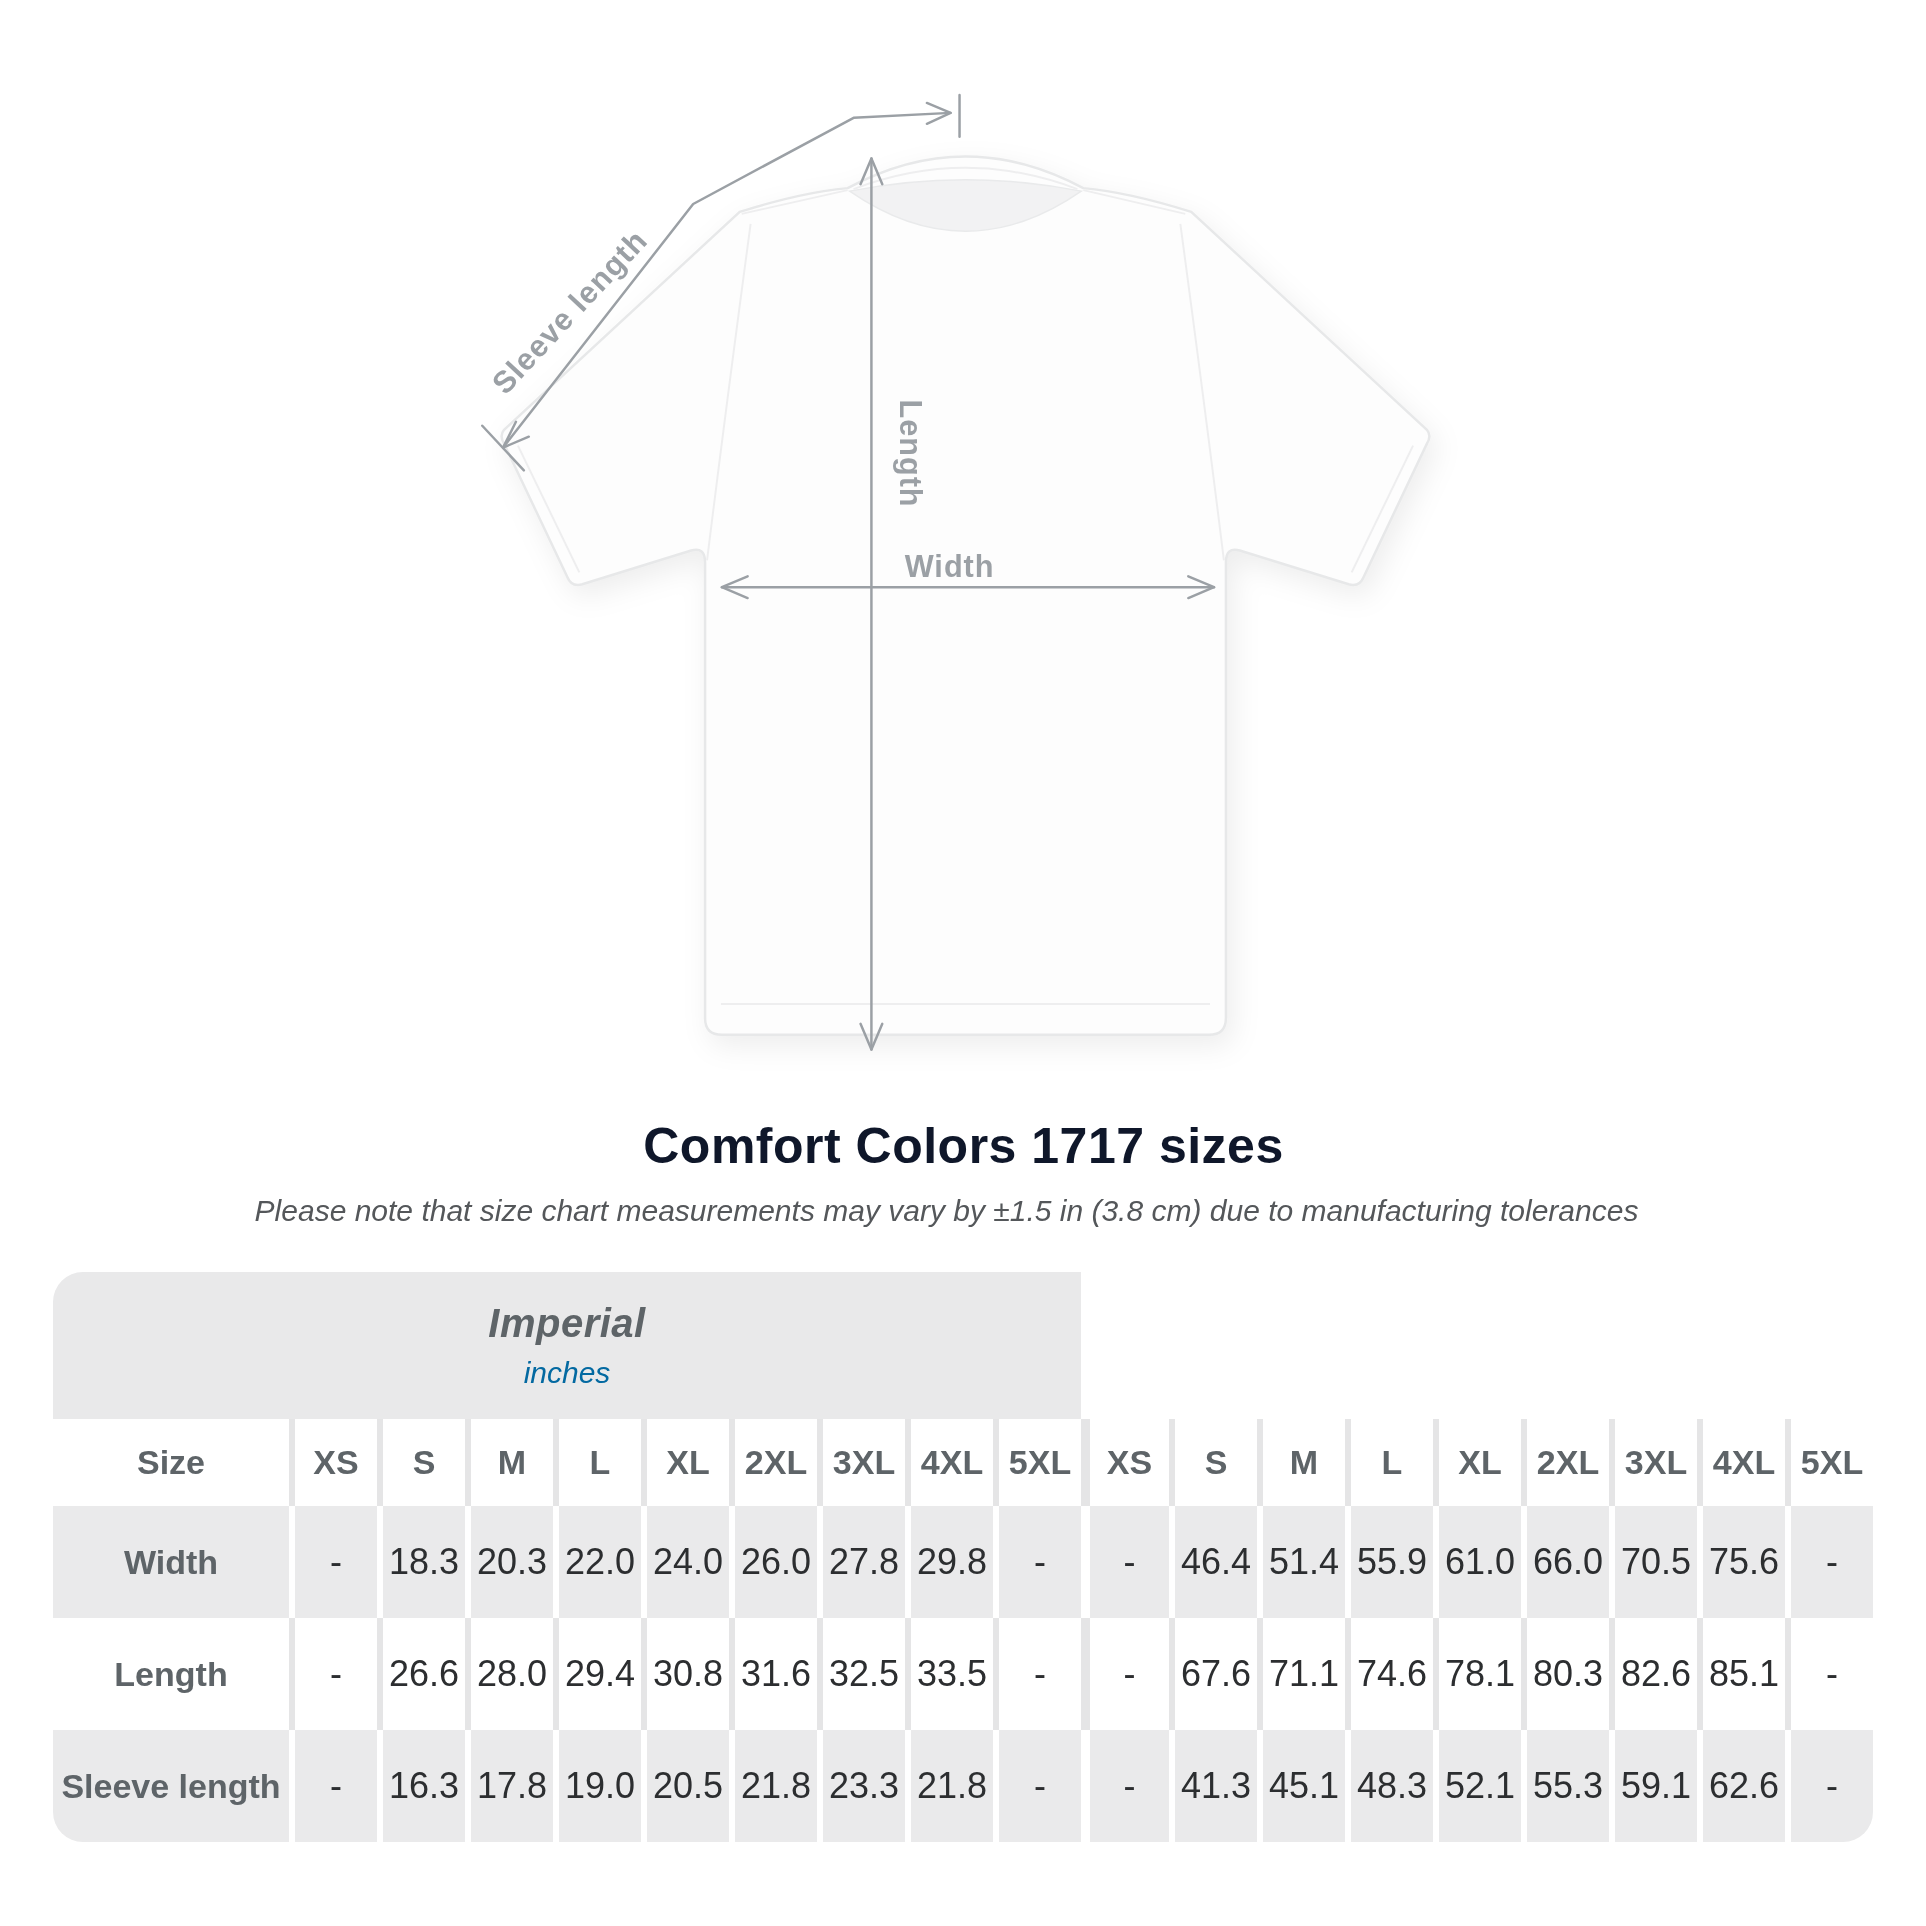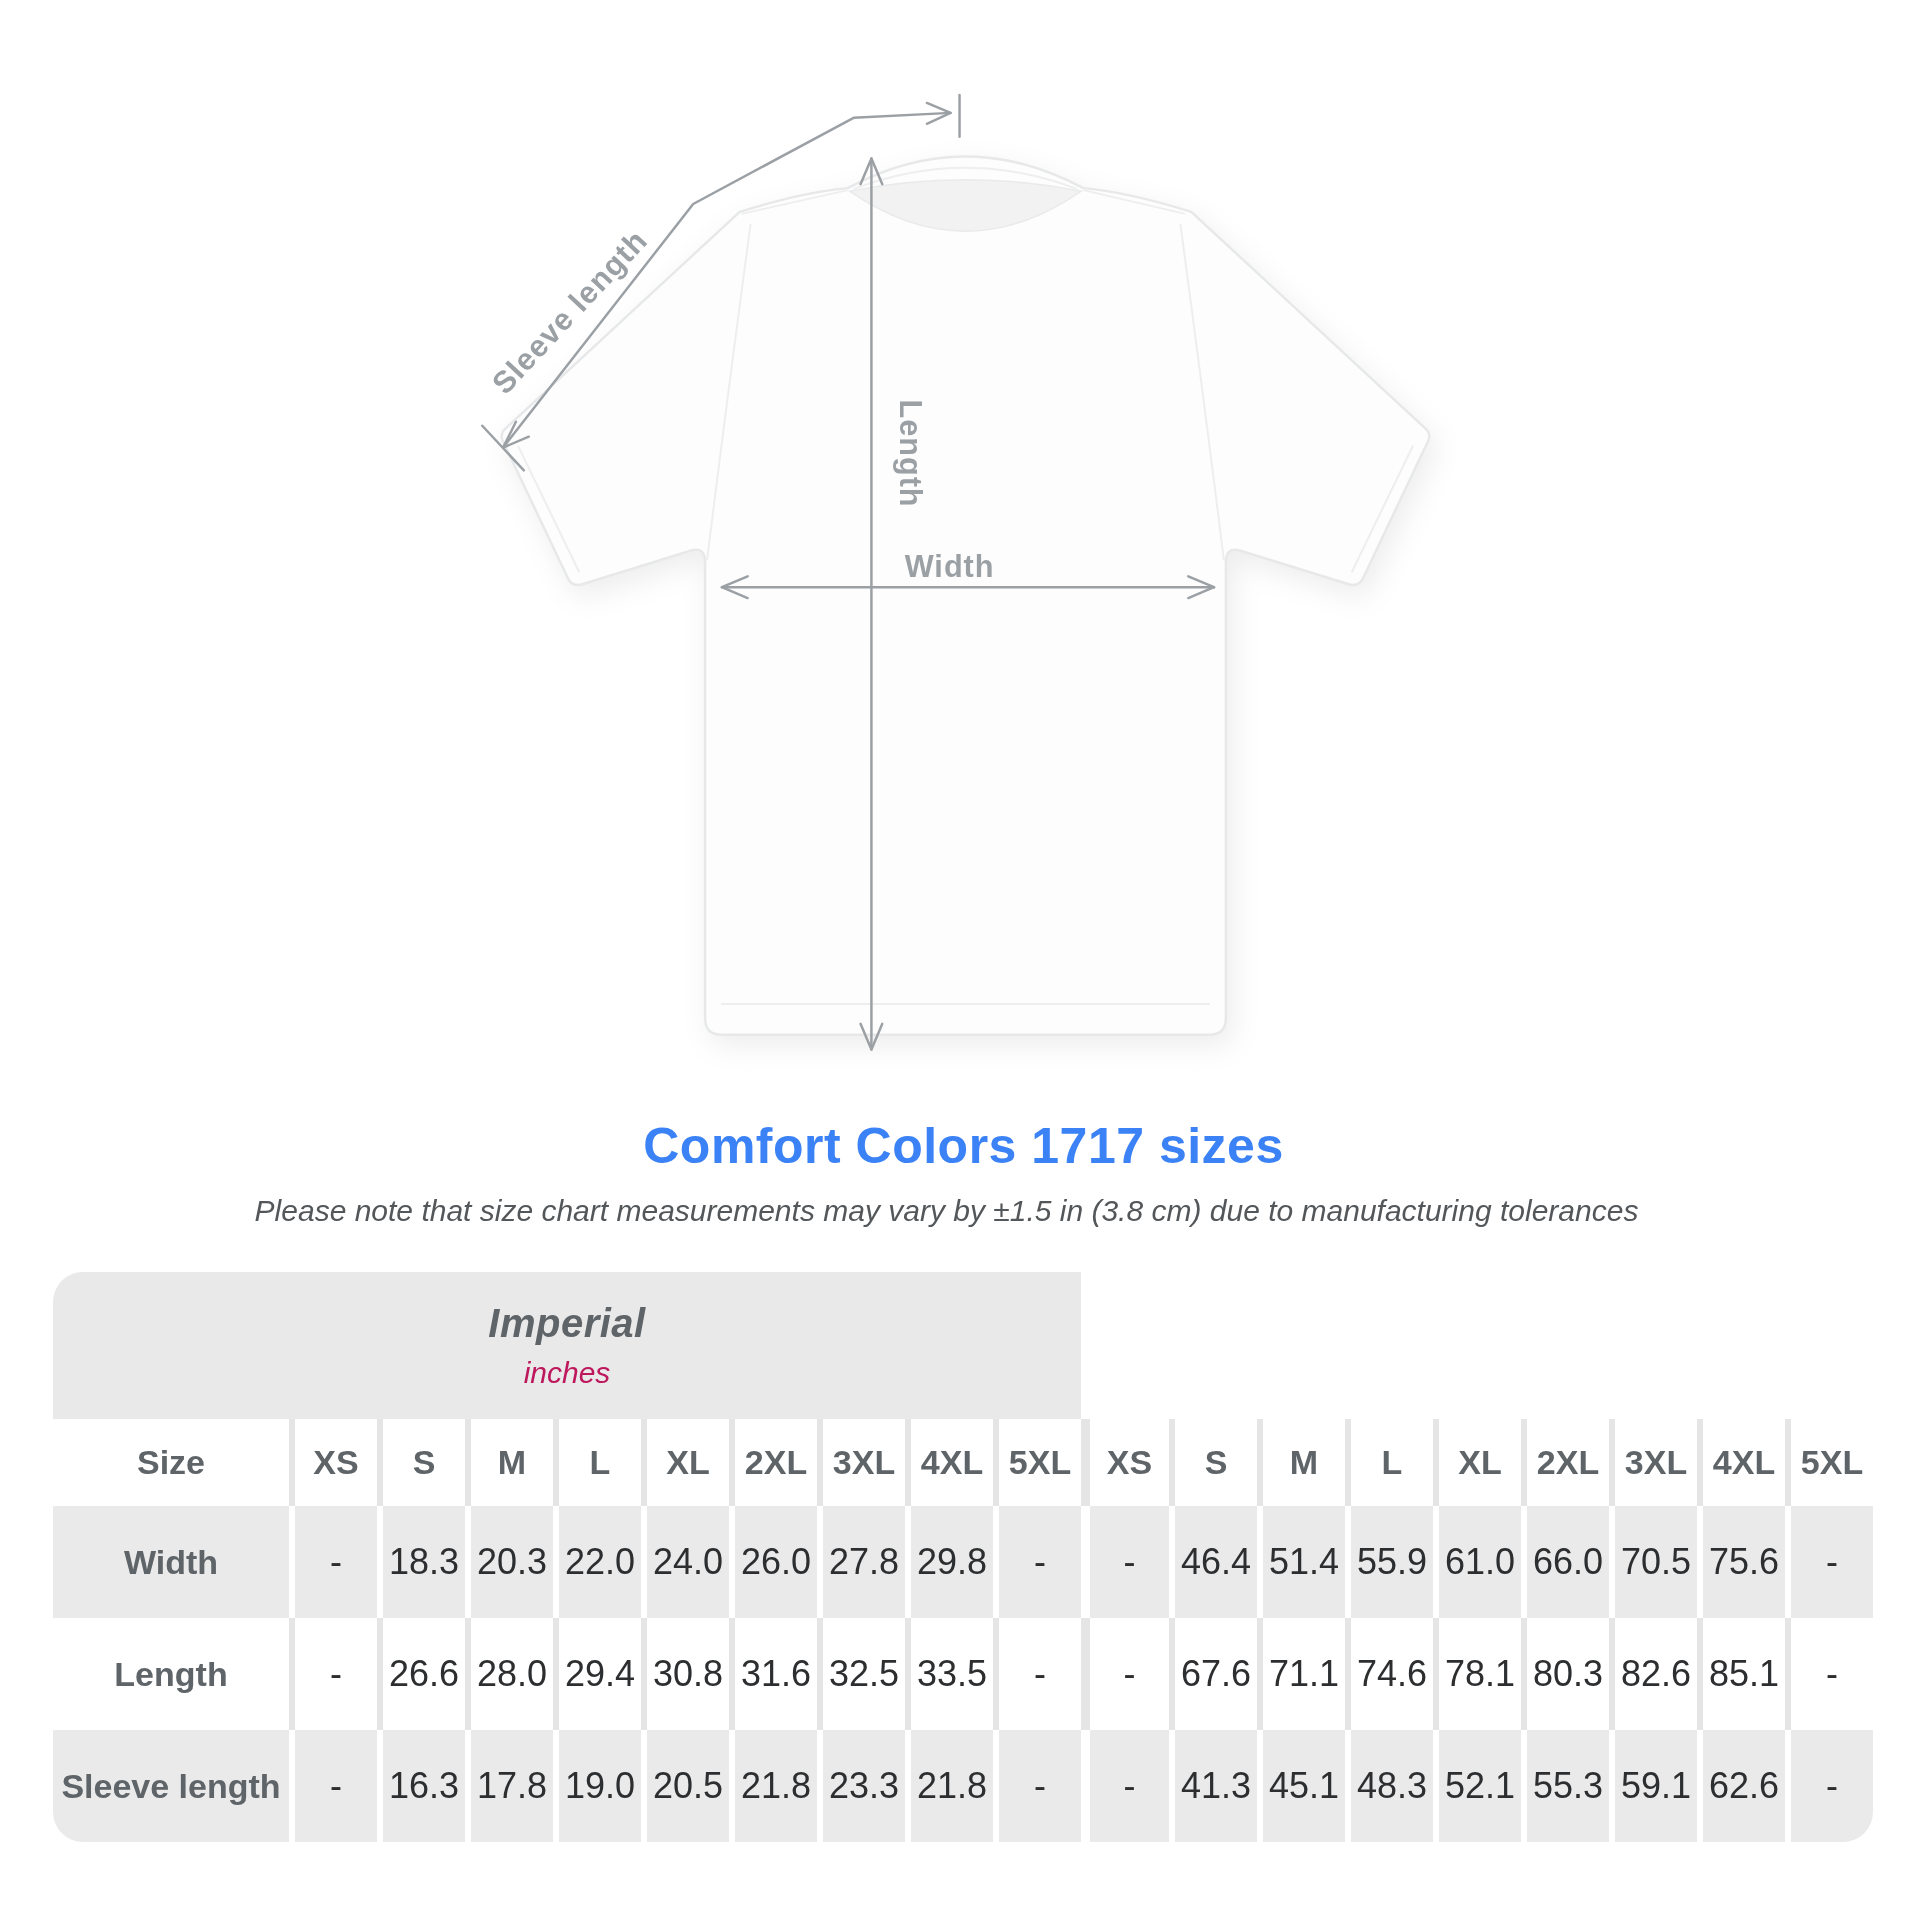--- a/index.html
+++ b/index.html
@@ -17,7 +17,7 @@
   
   #page-title{
     position:absolute;left:0;top:1117px;width:1927px;margin:0;text-align:center;
-    font-size:50px;font-weight:bold;color:#3b82f6;letter-spacing:0.5px;
+    font-size:50px;font-weight:bold;color:#0f172a;letter-spacing:0.5px;
   }
   #page-subtitle{
     position:absolute;left:0;top:1194px;width:1893px;margin:0;text-align:center;

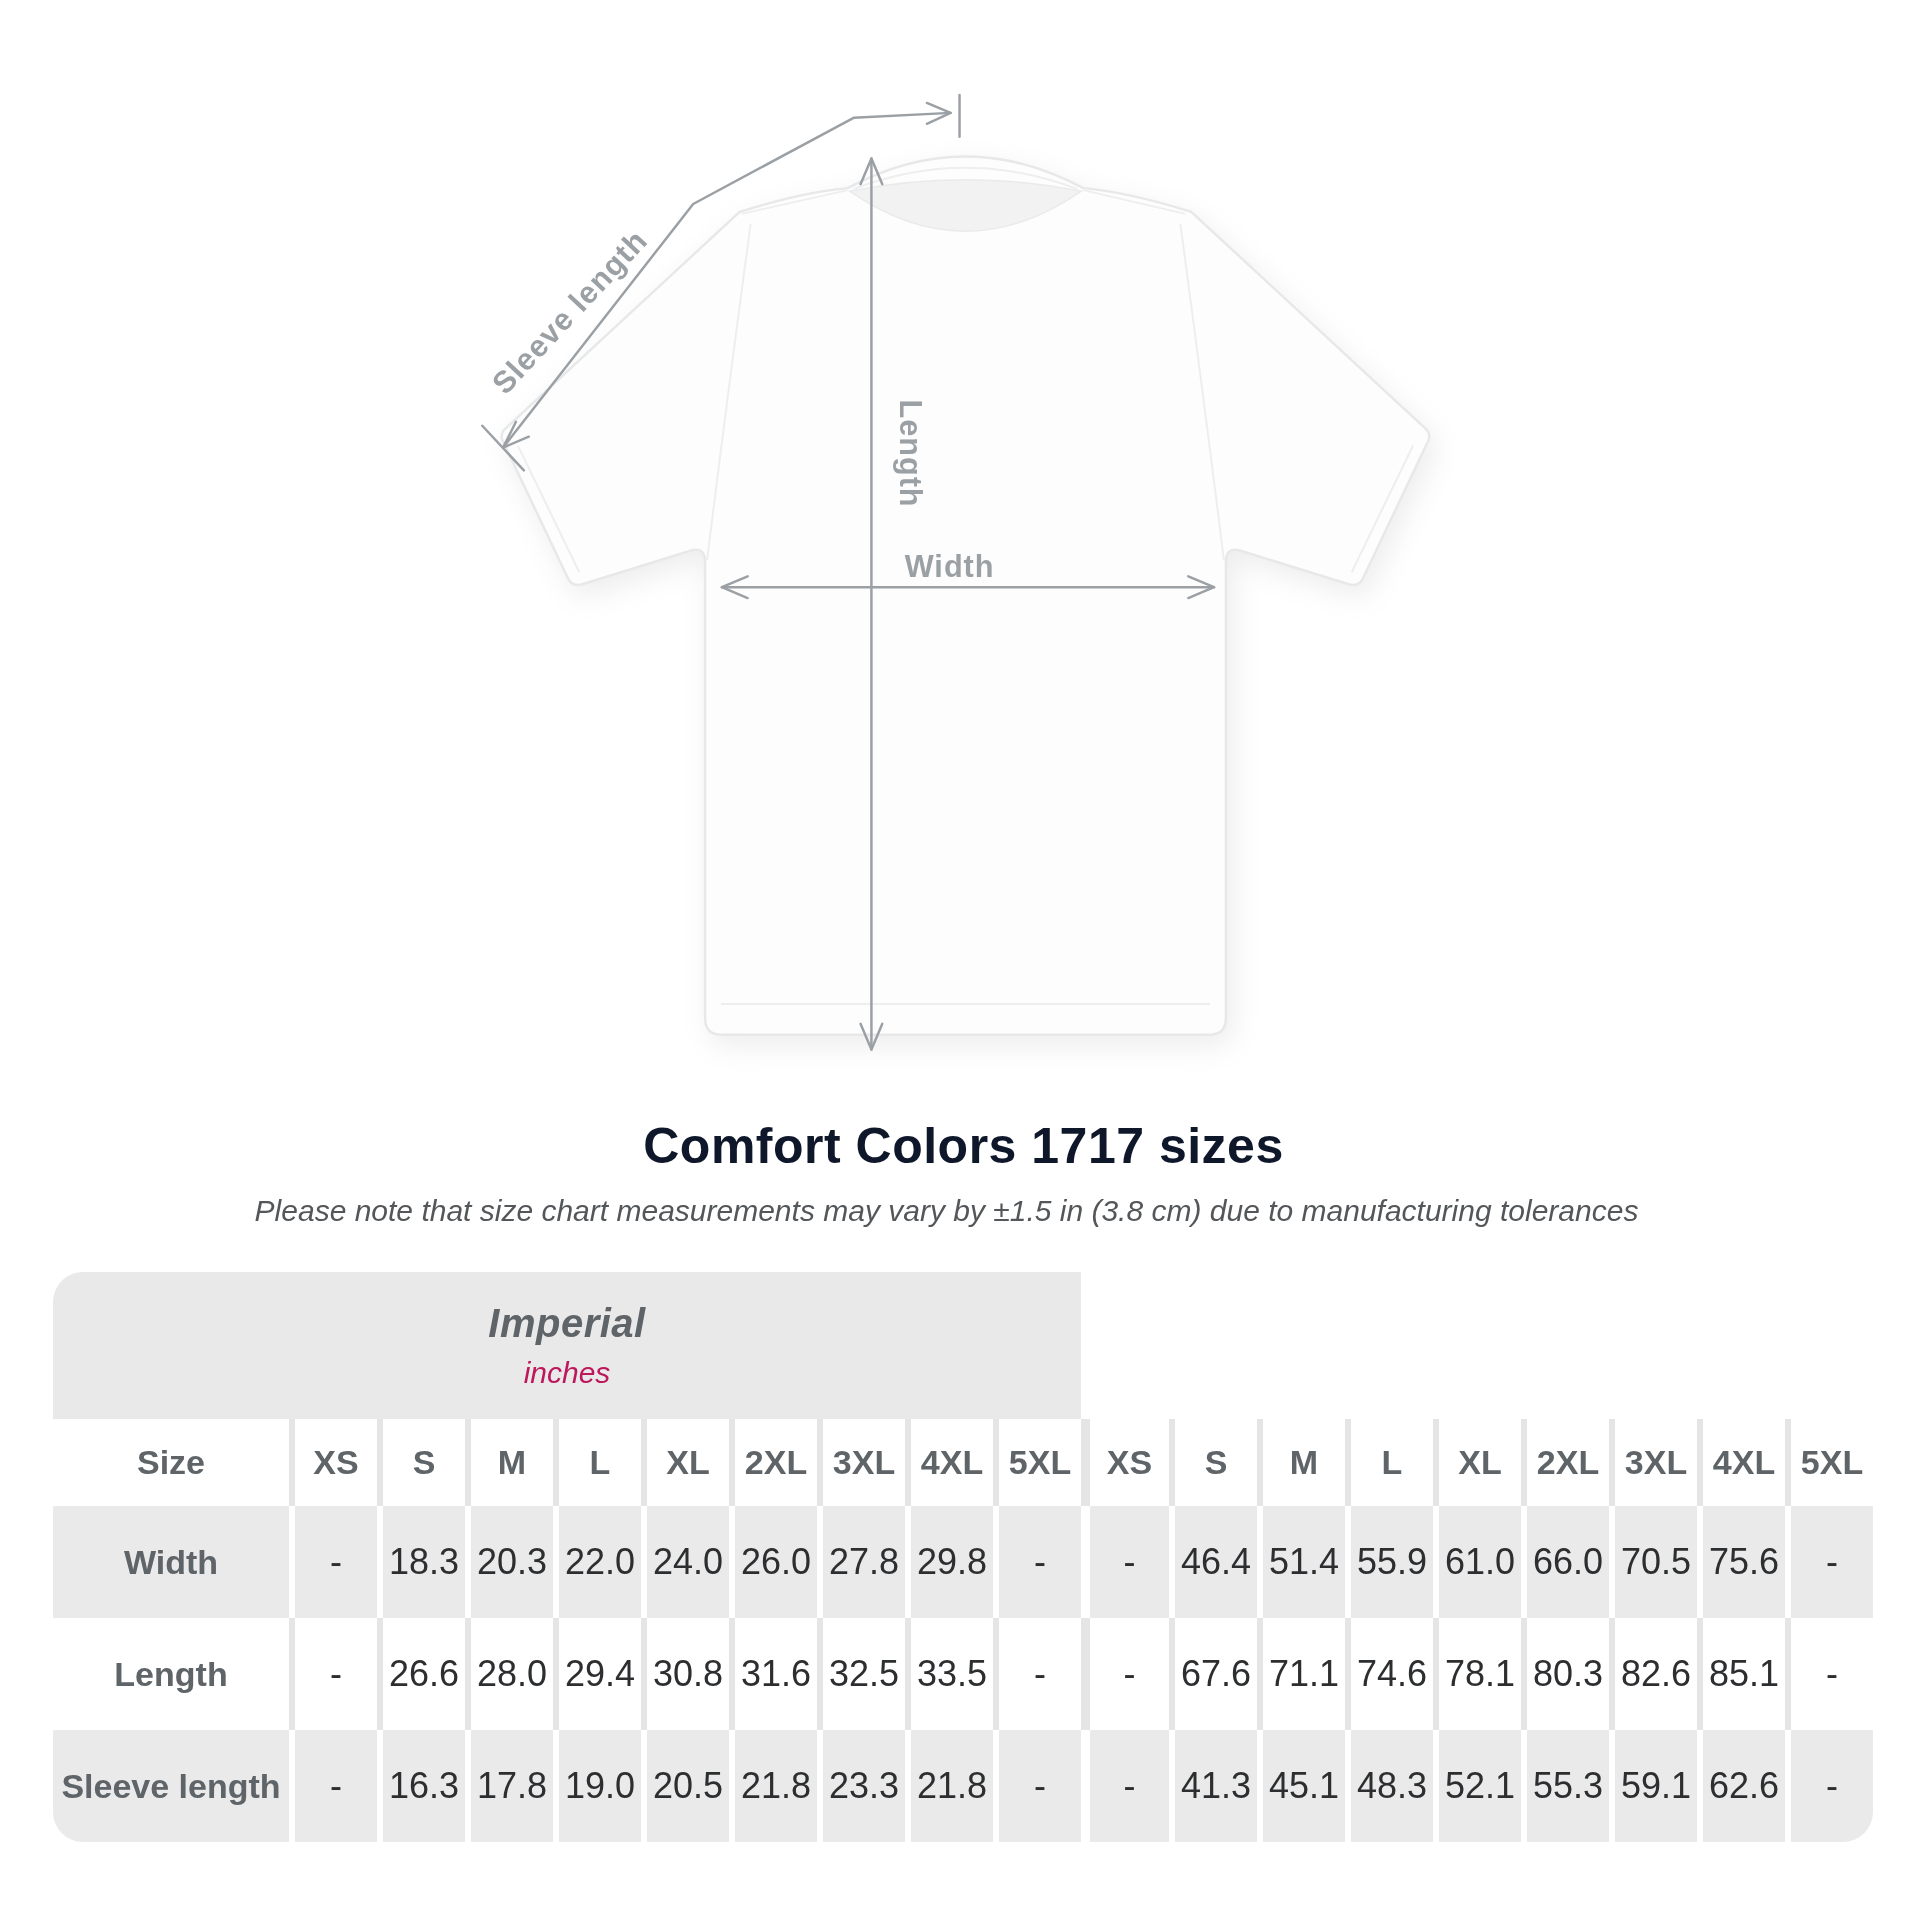--- a/index.html
+++ b/index.html
@@ -39,7 +39,7 @@
   .gh-imperial{grid-column:1 / span 10;}
   .gh-metric{grid-column:11 / span 9;border-left:9px solid #ffffff;}
   .gh-name{font-size:40px;font-weight:bold;font-style:italic;color:#5e6468;letter-spacing:0.5px;}
-  .gh-unit{font-size:30px;font-style:italic;color:#be185d;text-align:center;}
+  .gh-unit{font-size:30px;font-style:italic;color:#0369a1;text-align:center;}
   .hcell,.rlabel,.vcell{display:flex;align-items:center;justify-content:center;}
   .hcell{font-size:34px;font-weight:bold;color:#5e6468;background:#ffffff;}
   .rlabel{font-size:34px;font-weight:bold;color:#5e6468;}

